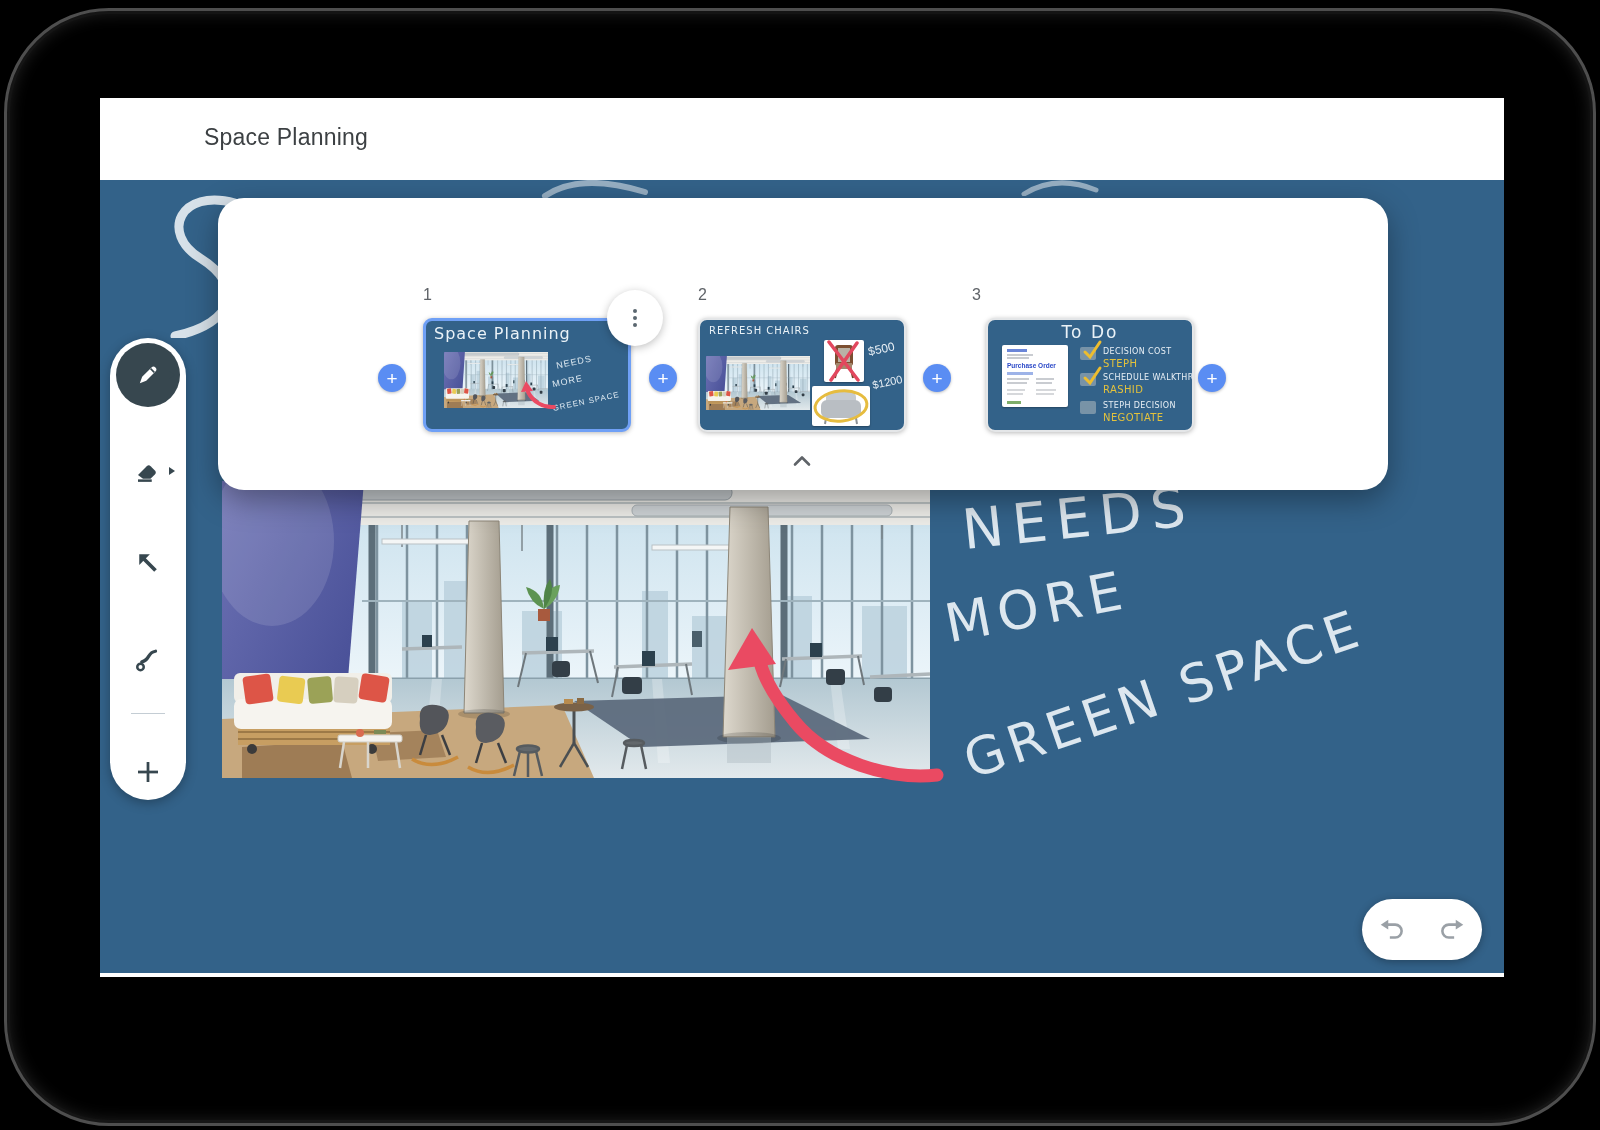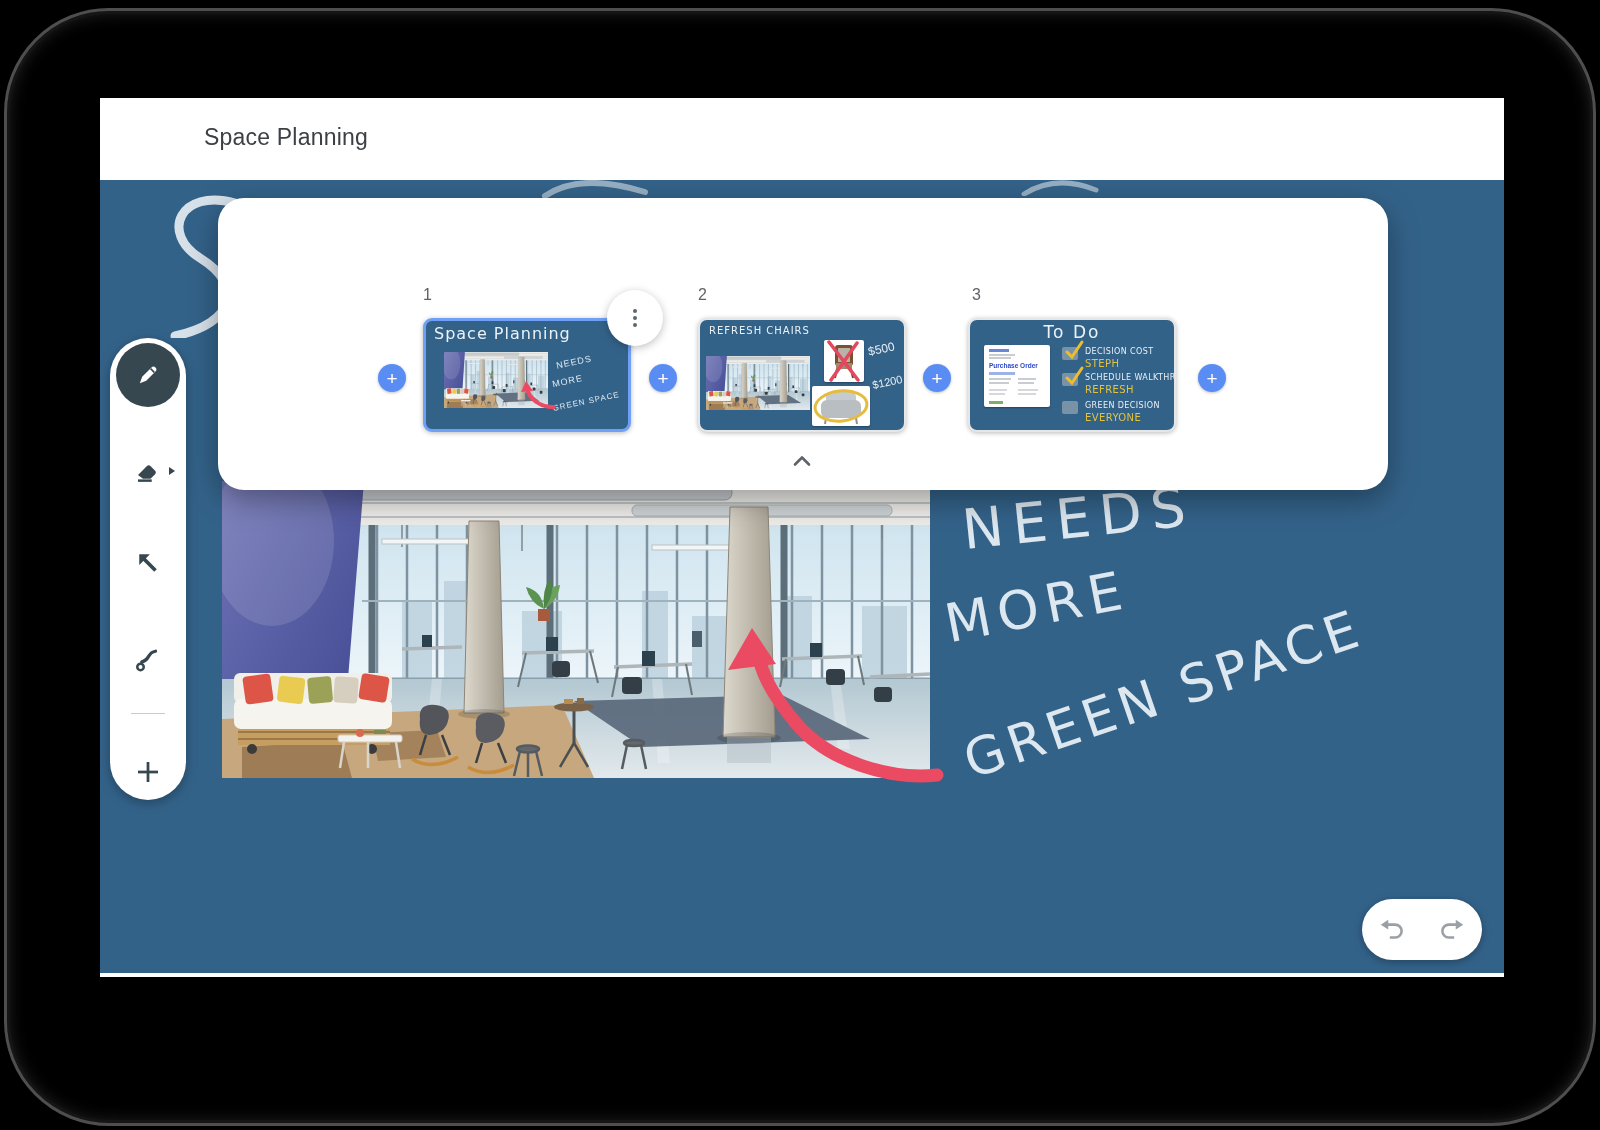--- a/index.html
+++ b/index.html
@@ -367,7 +367,7 @@
           <div class="t-price" style="left:172px;top:56px;font-size:11px">$1200</div>
         </div>
 
-        <div class="thumb" style="left:750px">
+        <div class="thumb" style="left:768px">
           <div class="t-title hand" style="left:0;right:0;top:2px;text-align:center;font-size:17px;letter-spacing:2px">To Do</div>
           <div class="card" style="left:14px;top:25px;width:66px;height:62px">
             <svg width="66" height="62" viewBox="0 0 66 62" style="position:absolute;left:0;top:0">

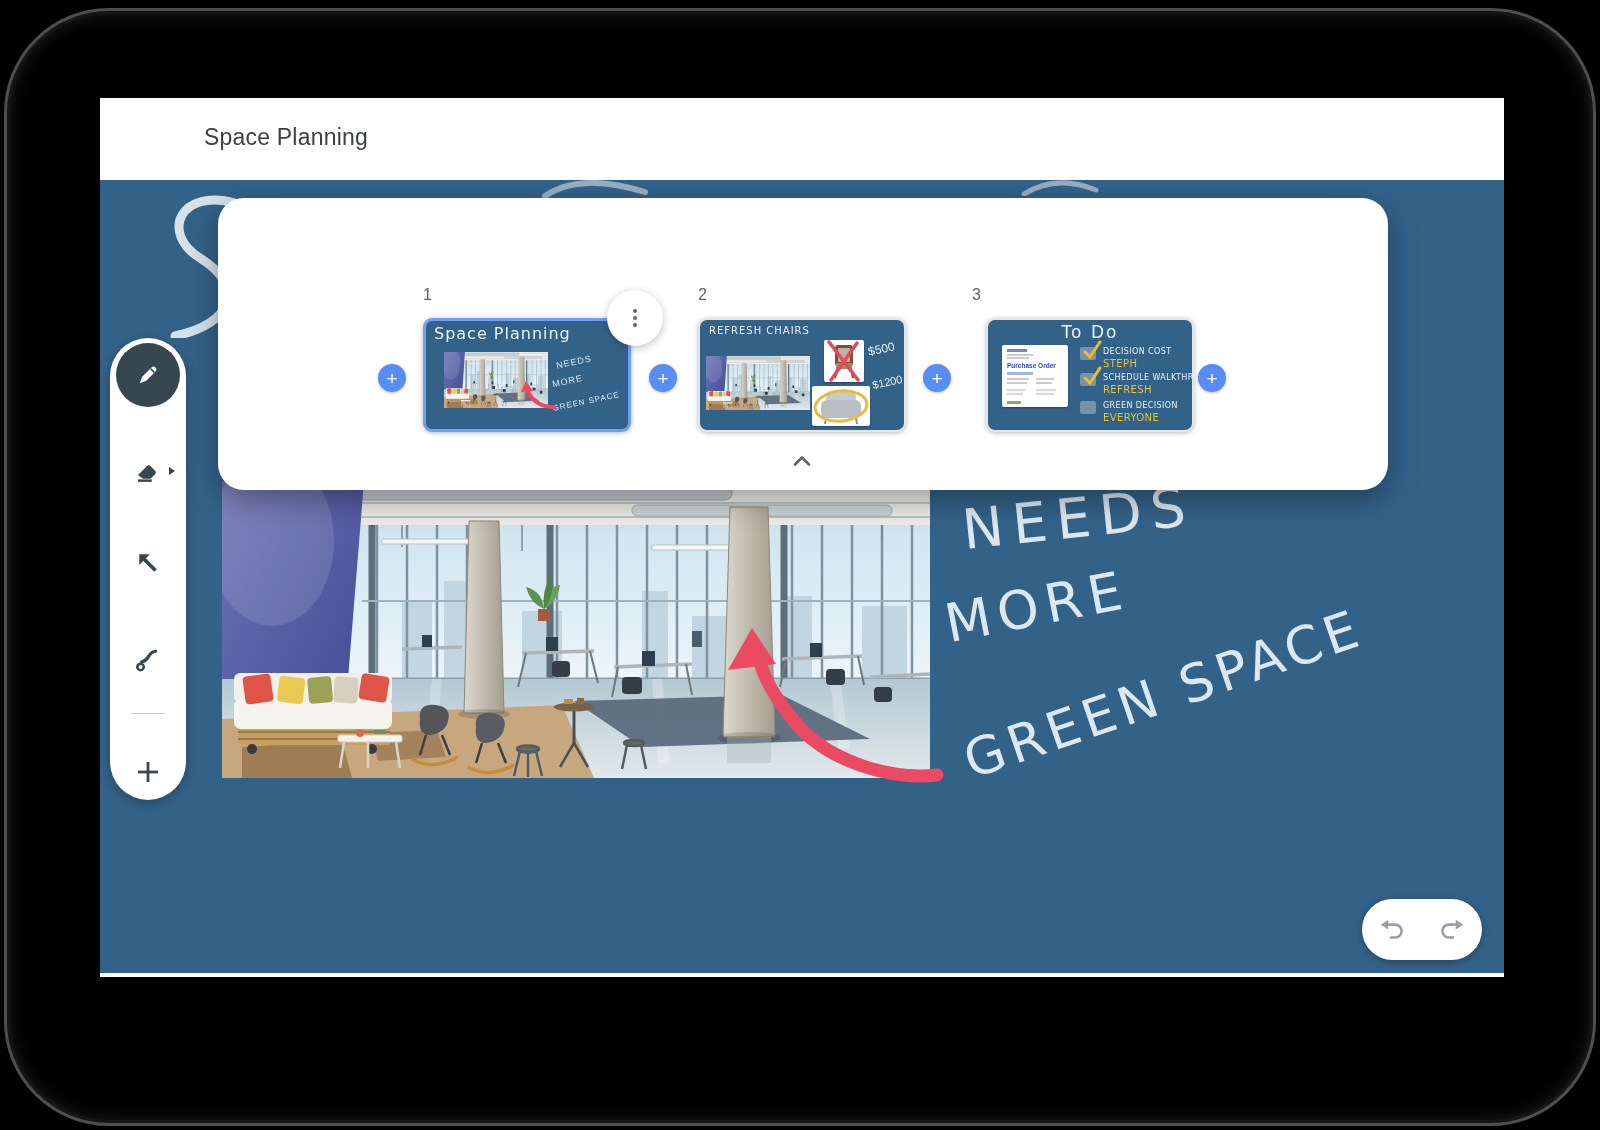--- a/index.html
+++ b/index.html
@@ -401,7 +401,7 @@
               <path d="M4 13 L9 18 L19 3" fill="none" stroke="#edbd2e" stroke-width="3" stroke-linecap="round"></path>
             </svg>
             <span class="todo-label hand">SCHEDULE WALKTHROUGH</span>
-            <span class="todo-assignee hand">REFRESH</span>
+            <span class="todo-assignee hand">RASHID</span>
           </div>
           <div class="todo-row" style="top:80px">
             <span class="todo-box"></span>

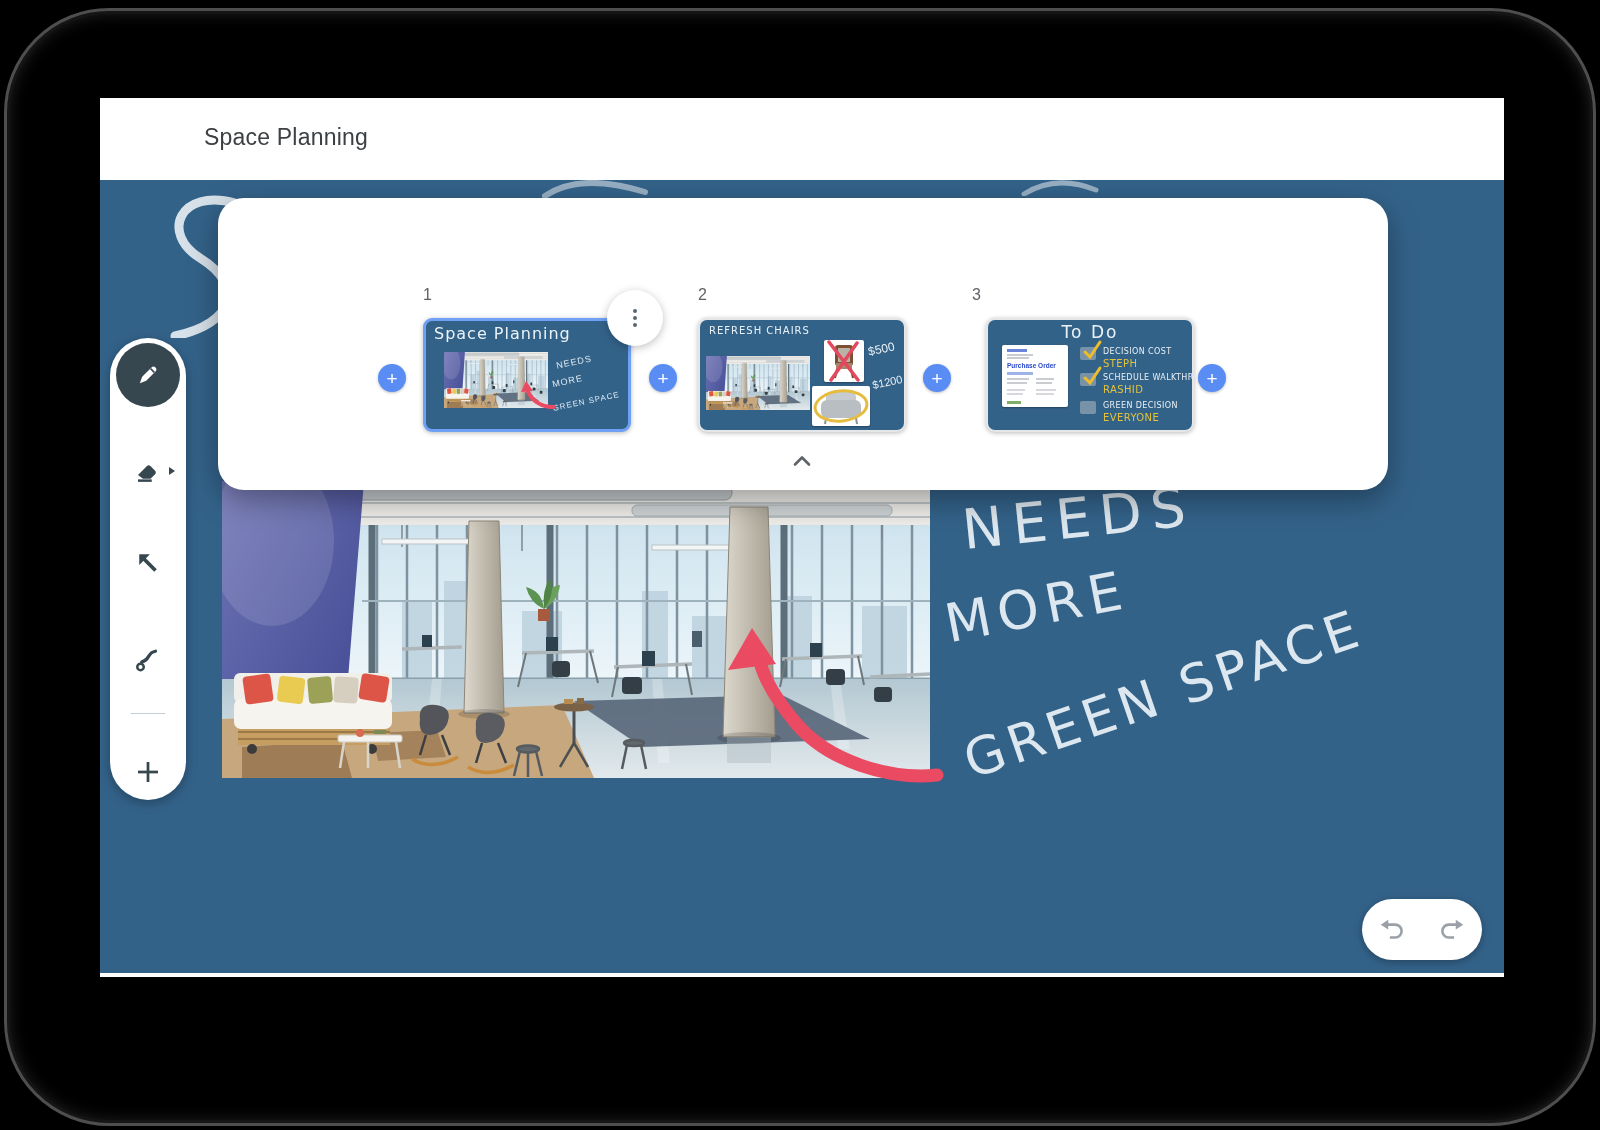--- a/index.html
+++ b/index.html
@@ -405,7 +405,7 @@
           </div>
           <div class="todo-row" style="top:80px">
             <span class="todo-box"></span>
-            <span class="todo-label hand">GREEN DECISION</span>
+            <span class="todo-label hand">STEPH DECISION</span>
             <span class="todo-assignee hand">EVERYONE</span>
           </div>
         </div>

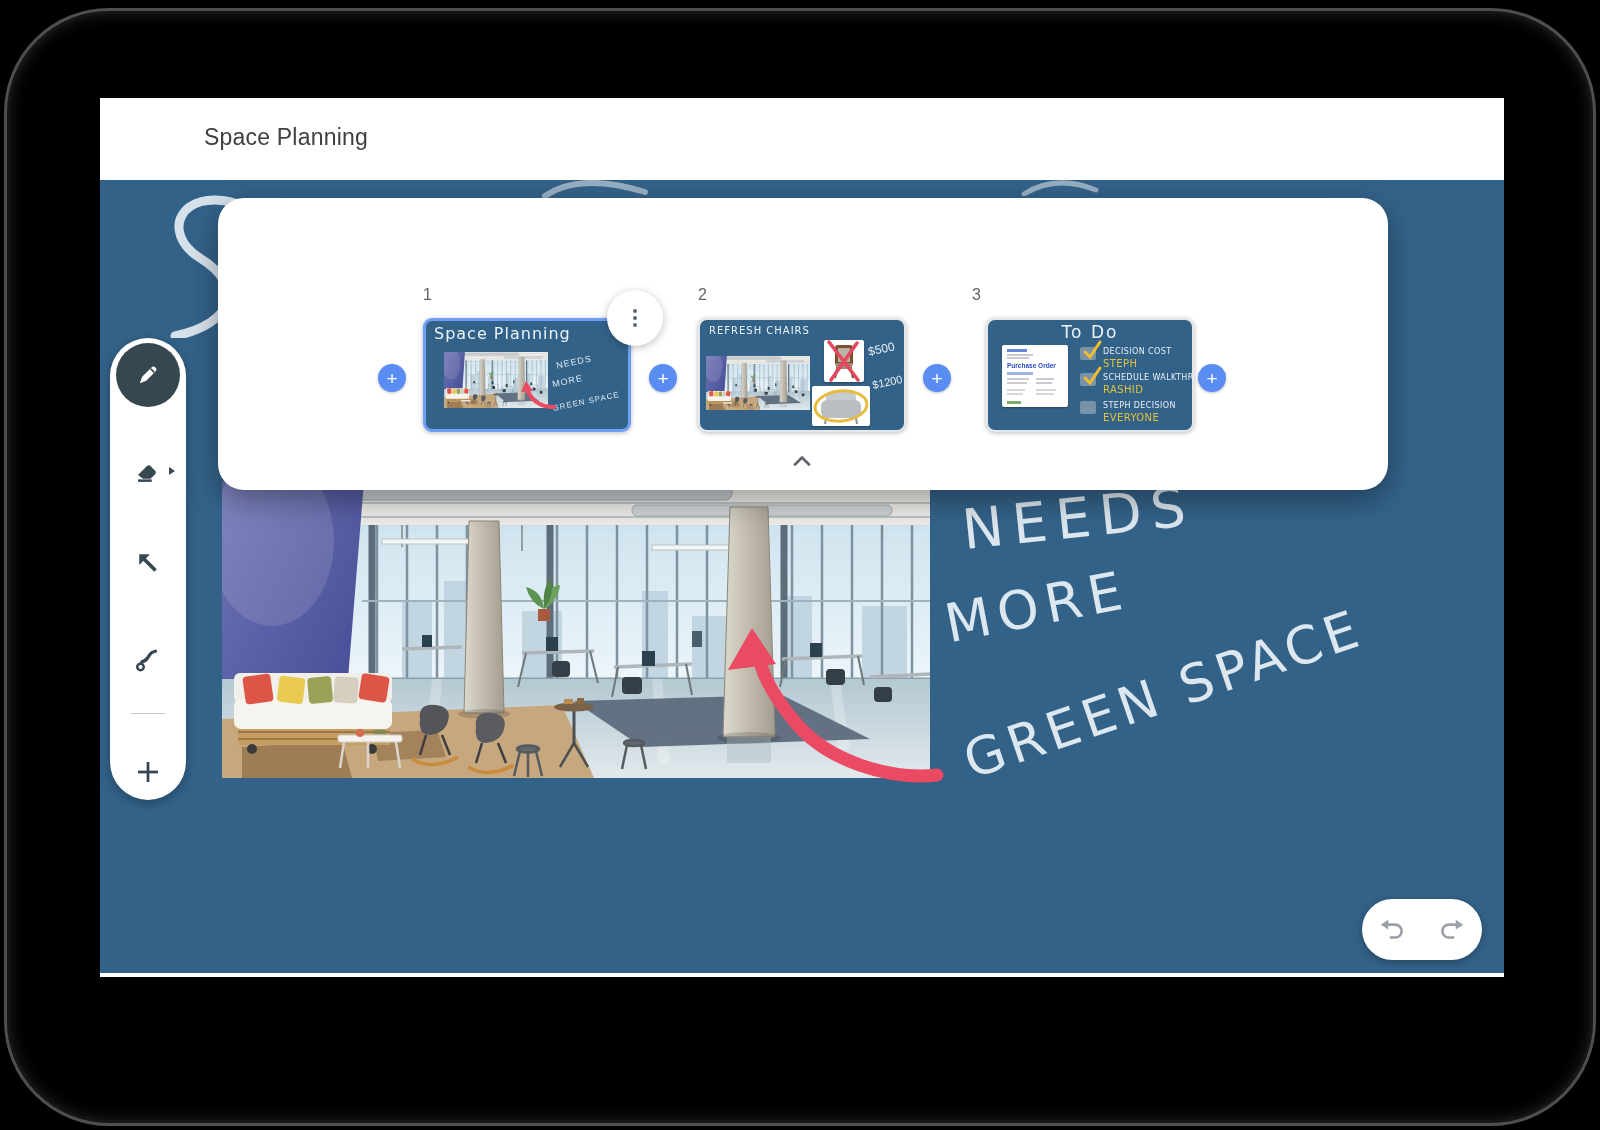--- a/index.html
+++ b/index.html
@@ -406,7 +406,7 @@
           <div class="todo-row" style="top:80px">
             <span class="todo-box"></span>
             <span class="todo-label hand">STEPH DECISION</span>
-            <span class="todo-assignee hand">EVERYONE</span>
+            <span class="todo-assignee hand">NEGOTIATE</span>
           </div>
         </div>
 

